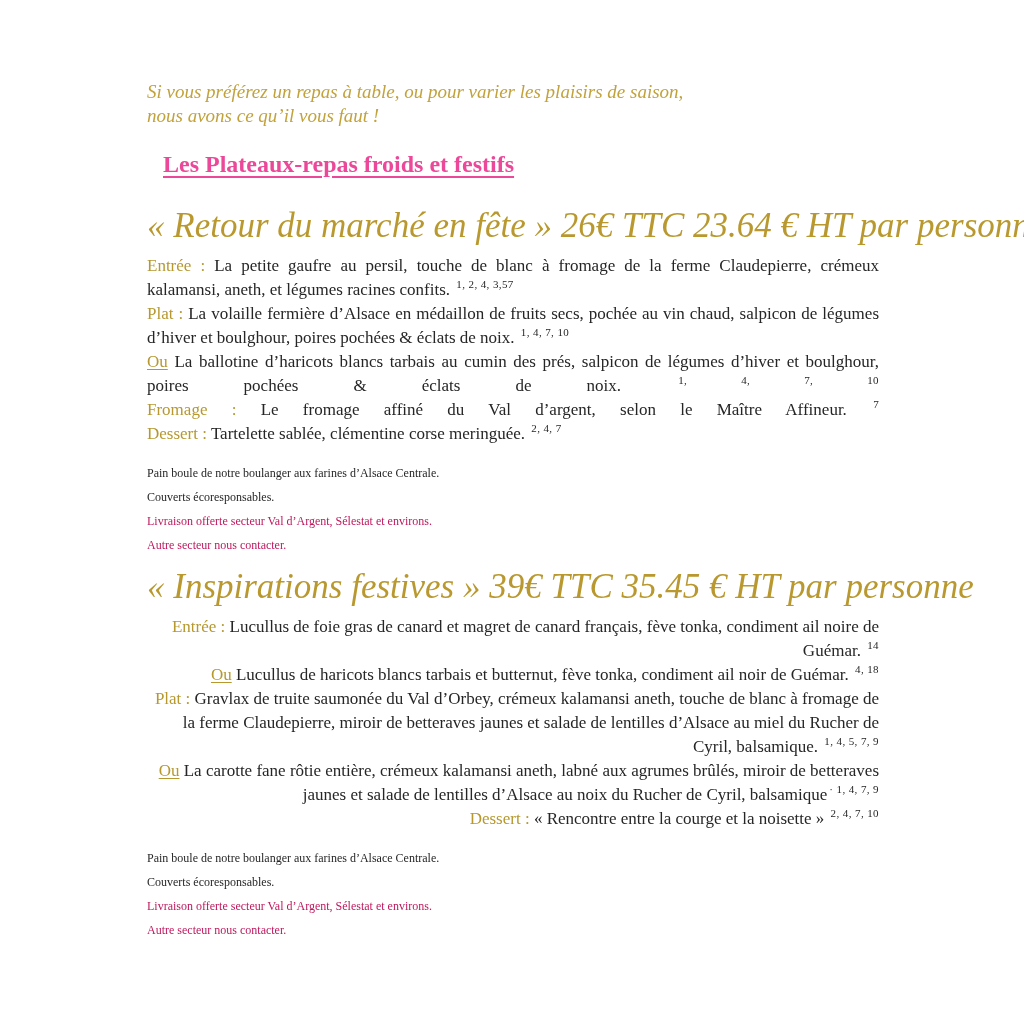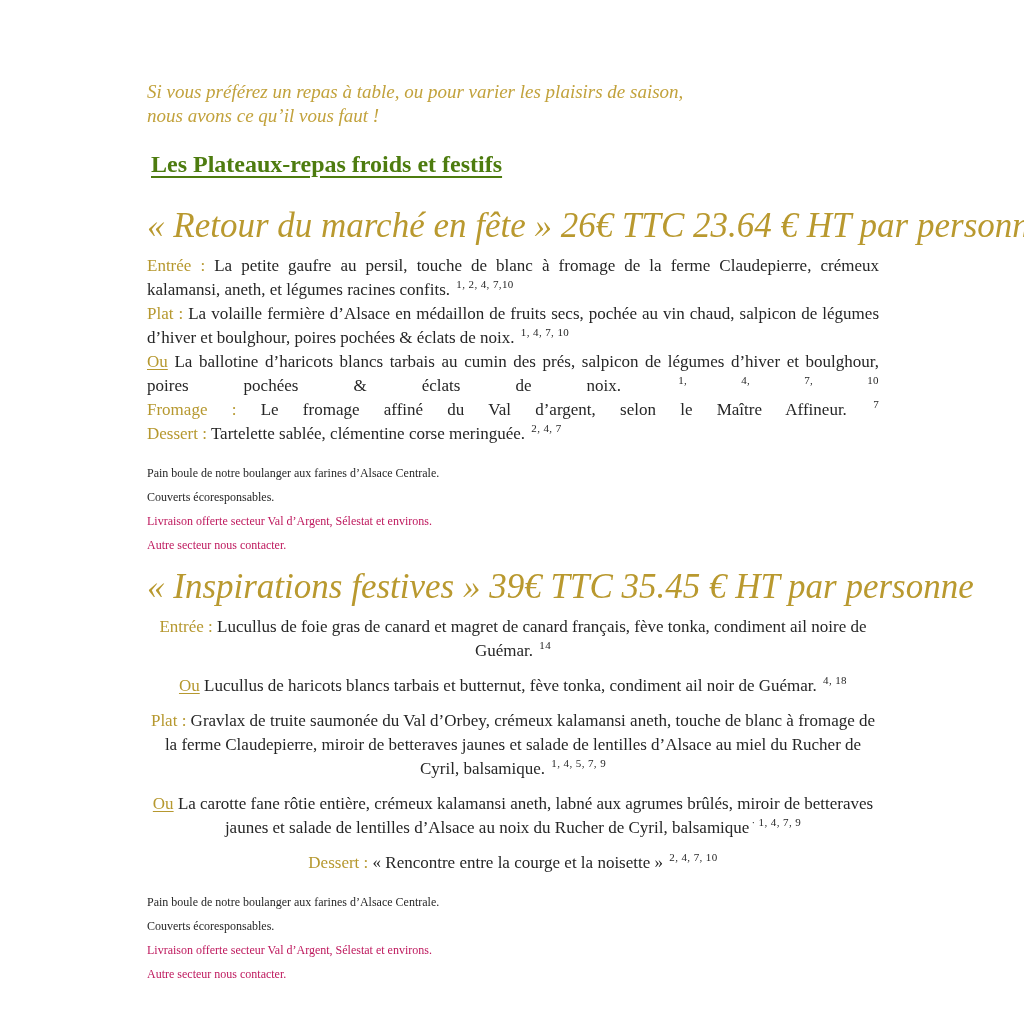--- a/index.html
+++ b/index.html
@@ -29,11 +29,11 @@
     color: #c2a23c;
   }
   .h1 {
-    margin: 0 0 32px 4px;
+    margin: 0 0 32px 16px;
     font-size: 24px;
     line-height: 28px;
     font-weight: bold;
-    color: #4d7c0f;
+    color: #ec4899;
     white-space: nowrap;
   }
   .h1 .underlined {

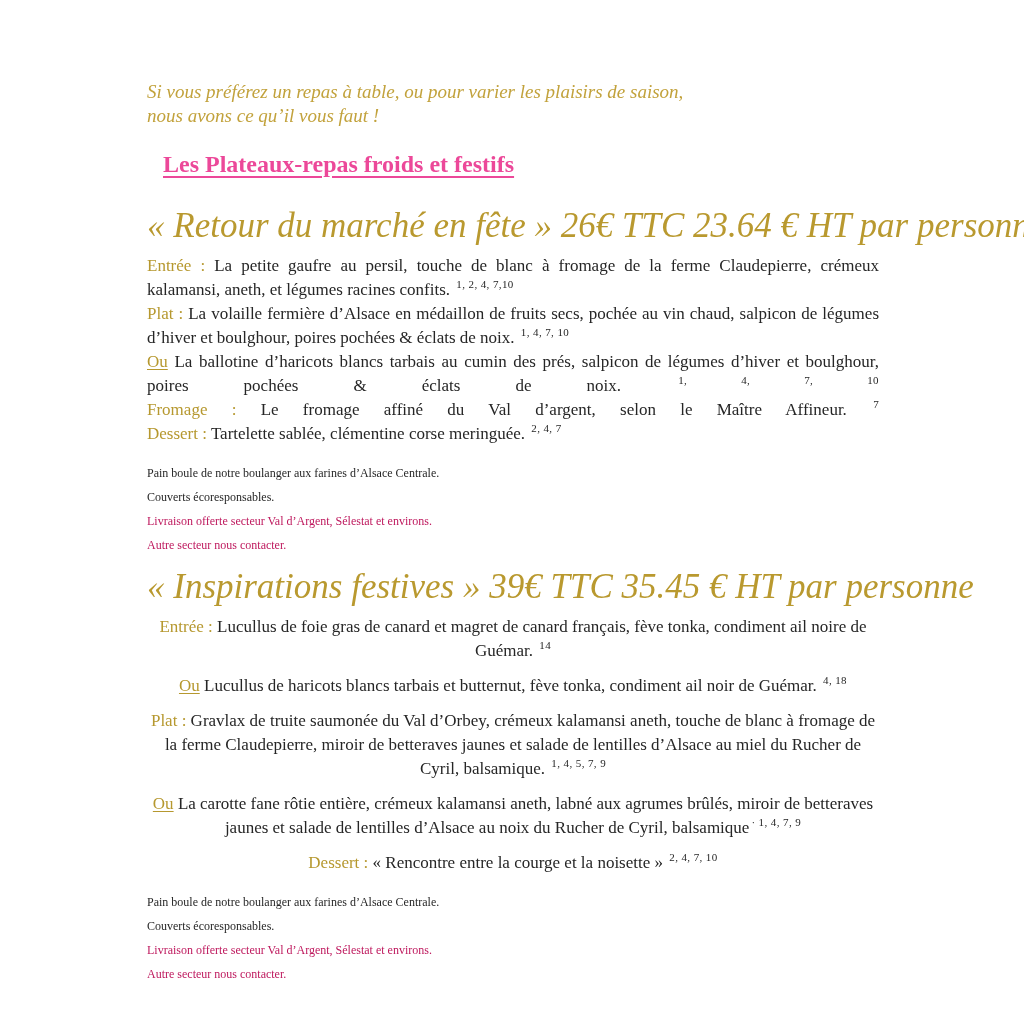--- a/index.html
+++ b/index.html
@@ -91,7 +91,7 @@
   <div class="section sec1">
     <h2 class="section-title">« Retour du marché en fête » 26€ TTC 23.64 € HT par personne</h2>
 
-    <p class="item"><span class="label">Entrée :</span> <span>La petite gaufre au persil, touche de blanc à fromage de la ferme Claudepierre, crémeux kalamansi, aneth, et légumes racines confits.</span> <sup>1, 2, 4, 7,10</sup></p>
+    <p class="item"><span class="label">Entrée :</span> <span>La petite gaufre au persil, touche de blanc à fromage de la ferme Claudepierre, crémeux kalamansi, aneth, et légumes racines confits.</span> <sup>1, 2, 4, 3,57</sup></p>
 
     <p class="item"><span class="label">Plat :</span> <span>La volaille fermière d’Alsace en médaillon de fruits secs, pochée au vin chaud, salpicon de légumes d’hiver et boulghour, poires pochées &amp; éclats de noix.</span> <sup>1, 4, 7, 10</sup></p>
 

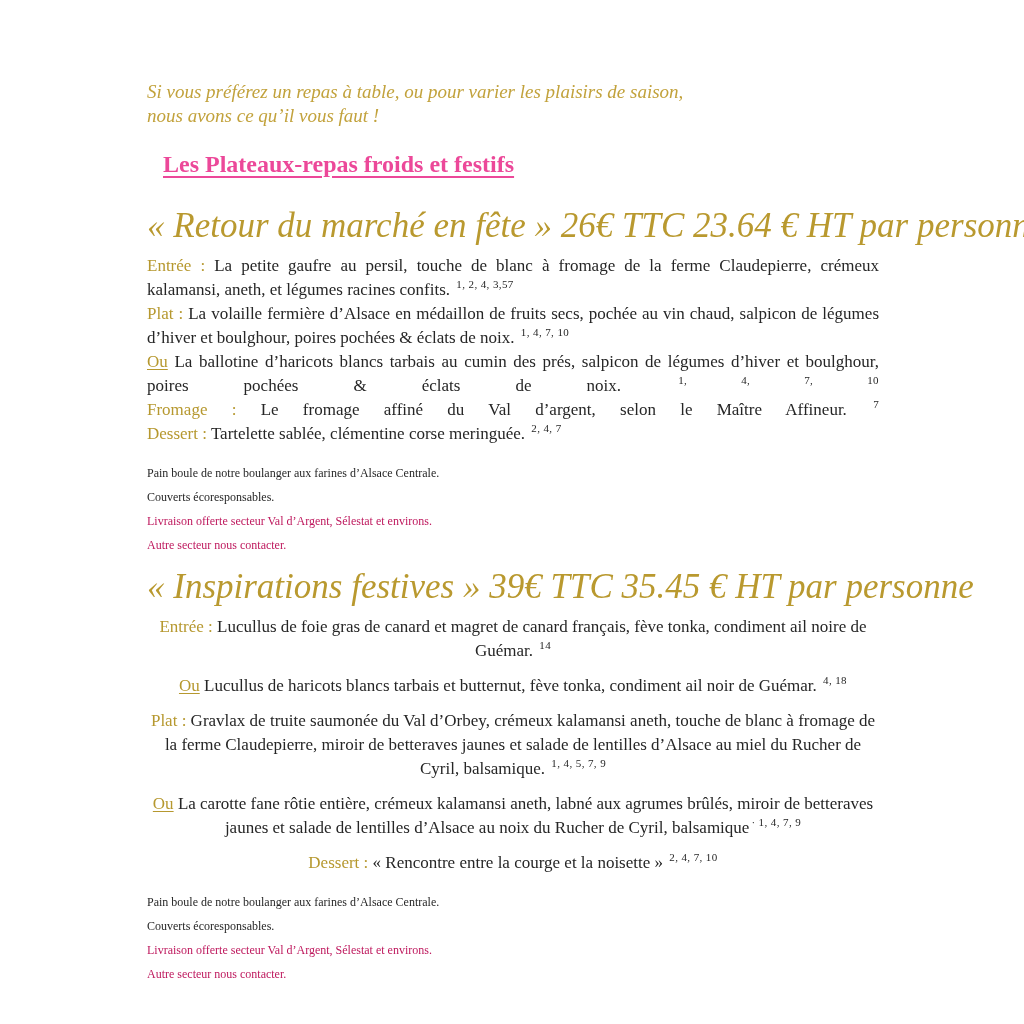--- a/index.html
+++ b/index.html
@@ -57,7 +57,7 @@
     color: #262626;
   }
   .sec1 .item { text-align: justify; }
-  .sec2 .item { text-align: center; margin-top: 11px; }
+  .sec2 .item { text-align: right; }
   .item.stretch { text-align-last: justify; }
   .label { color: #b6982f; }
   .label.u {

